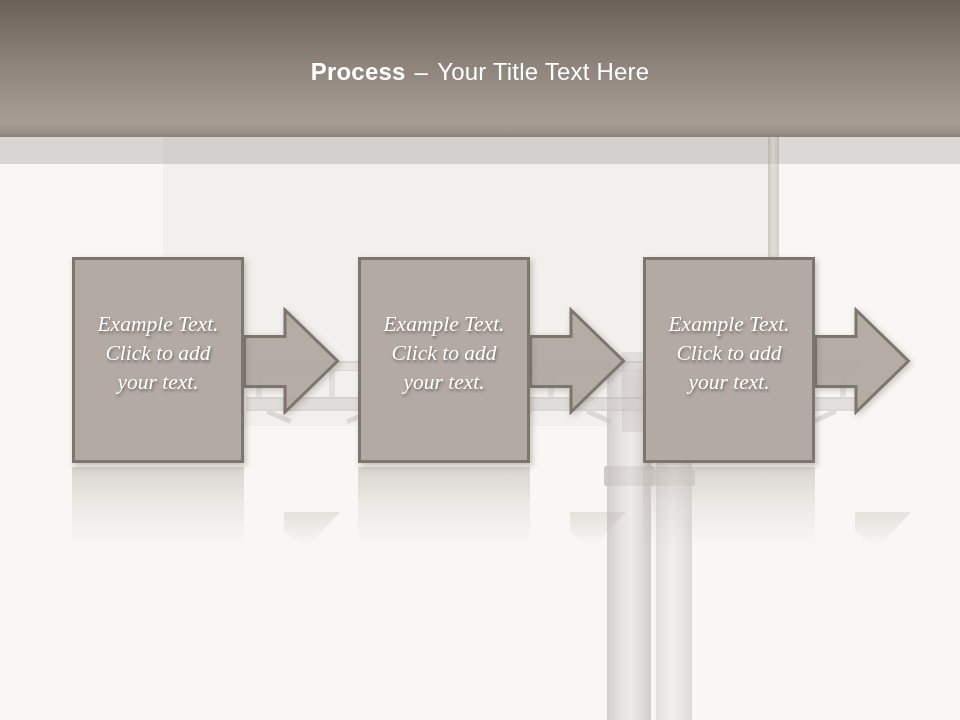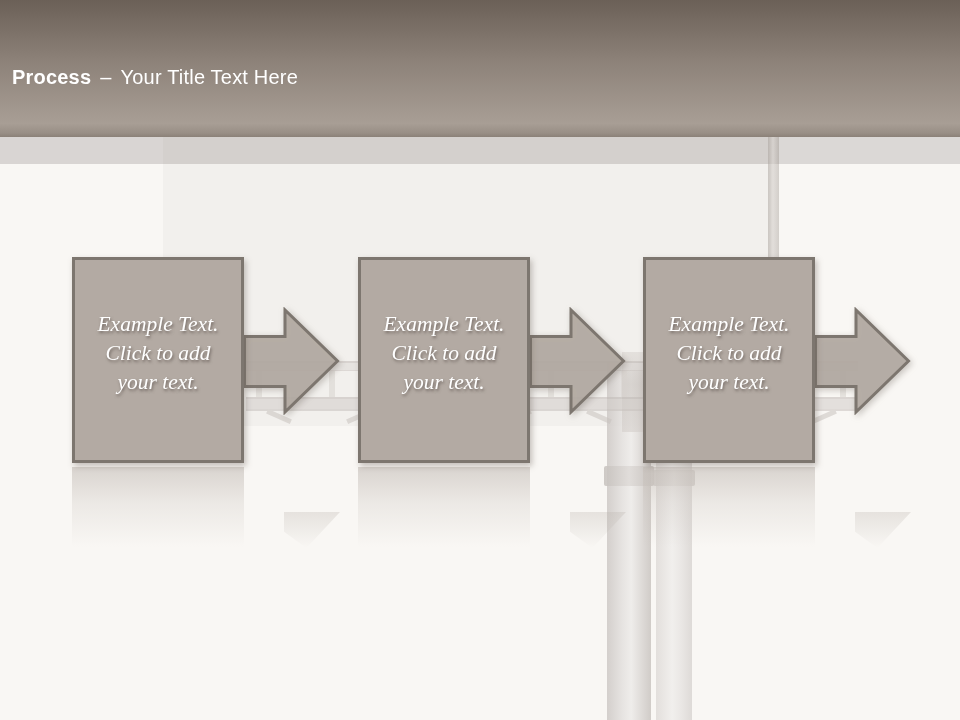--- a/index.html
+++ b/index.html
@@ -14,8 +14,8 @@
     background:linear-gradient(180deg,#6b6057 0%, #8d8279 45%, #a89e95 90%, #998f86 97%, #8b8178 100%);
   }
   .titlebar h1{
-    margin:12px; padding-top:54px; text-align:left;
-    font-size:20px; font-weight:400; color:#ffffff; letter-spacing:.2px;
+    margin:4px; padding-top:54px; text-align:center;
+    font-size:24px; font-weight:400; color:#ffffff; letter-spacing:.2px;
   }
   .t-bold{font-weight:700;}
   .t-sep{margin:0 9px; font-weight:400;}

